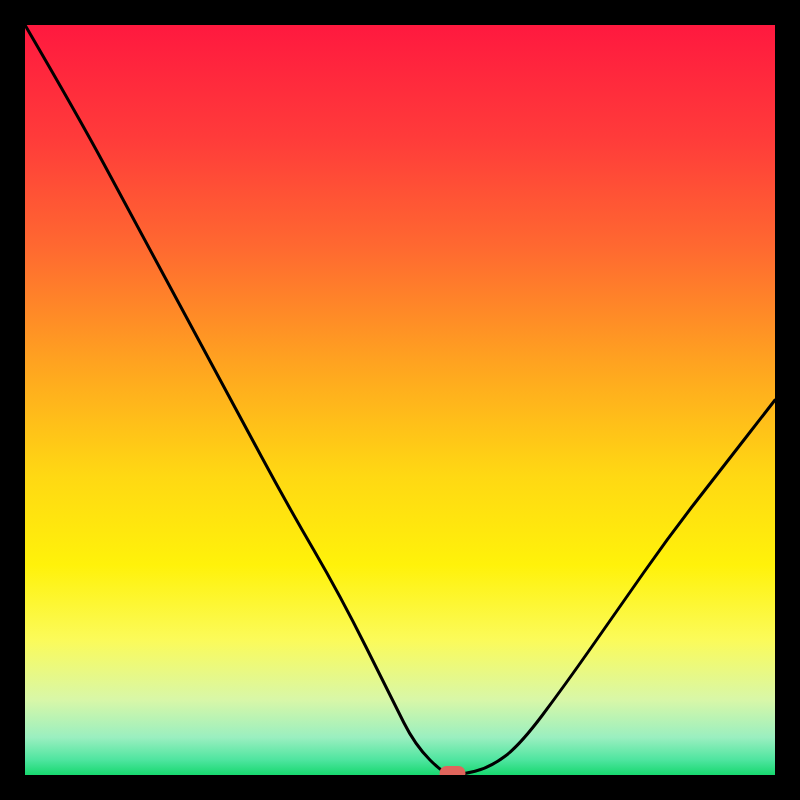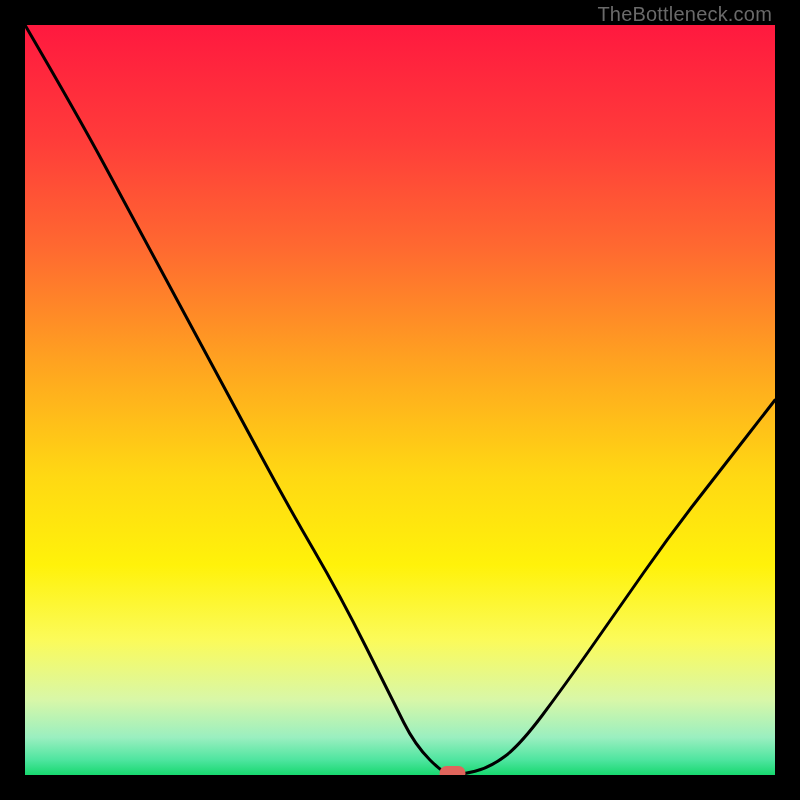--- a/index.html
+++ b/index.html
@@ -43,7 +43,6 @@
 <body>
 
 <div class="container">
-  <div class="watermark">TheBottleneck.com</div>
   <div class="plot-area">
     <svg id="chart-svg" width="750" height="750" viewBox="0 0 750 750">
       <defs>

